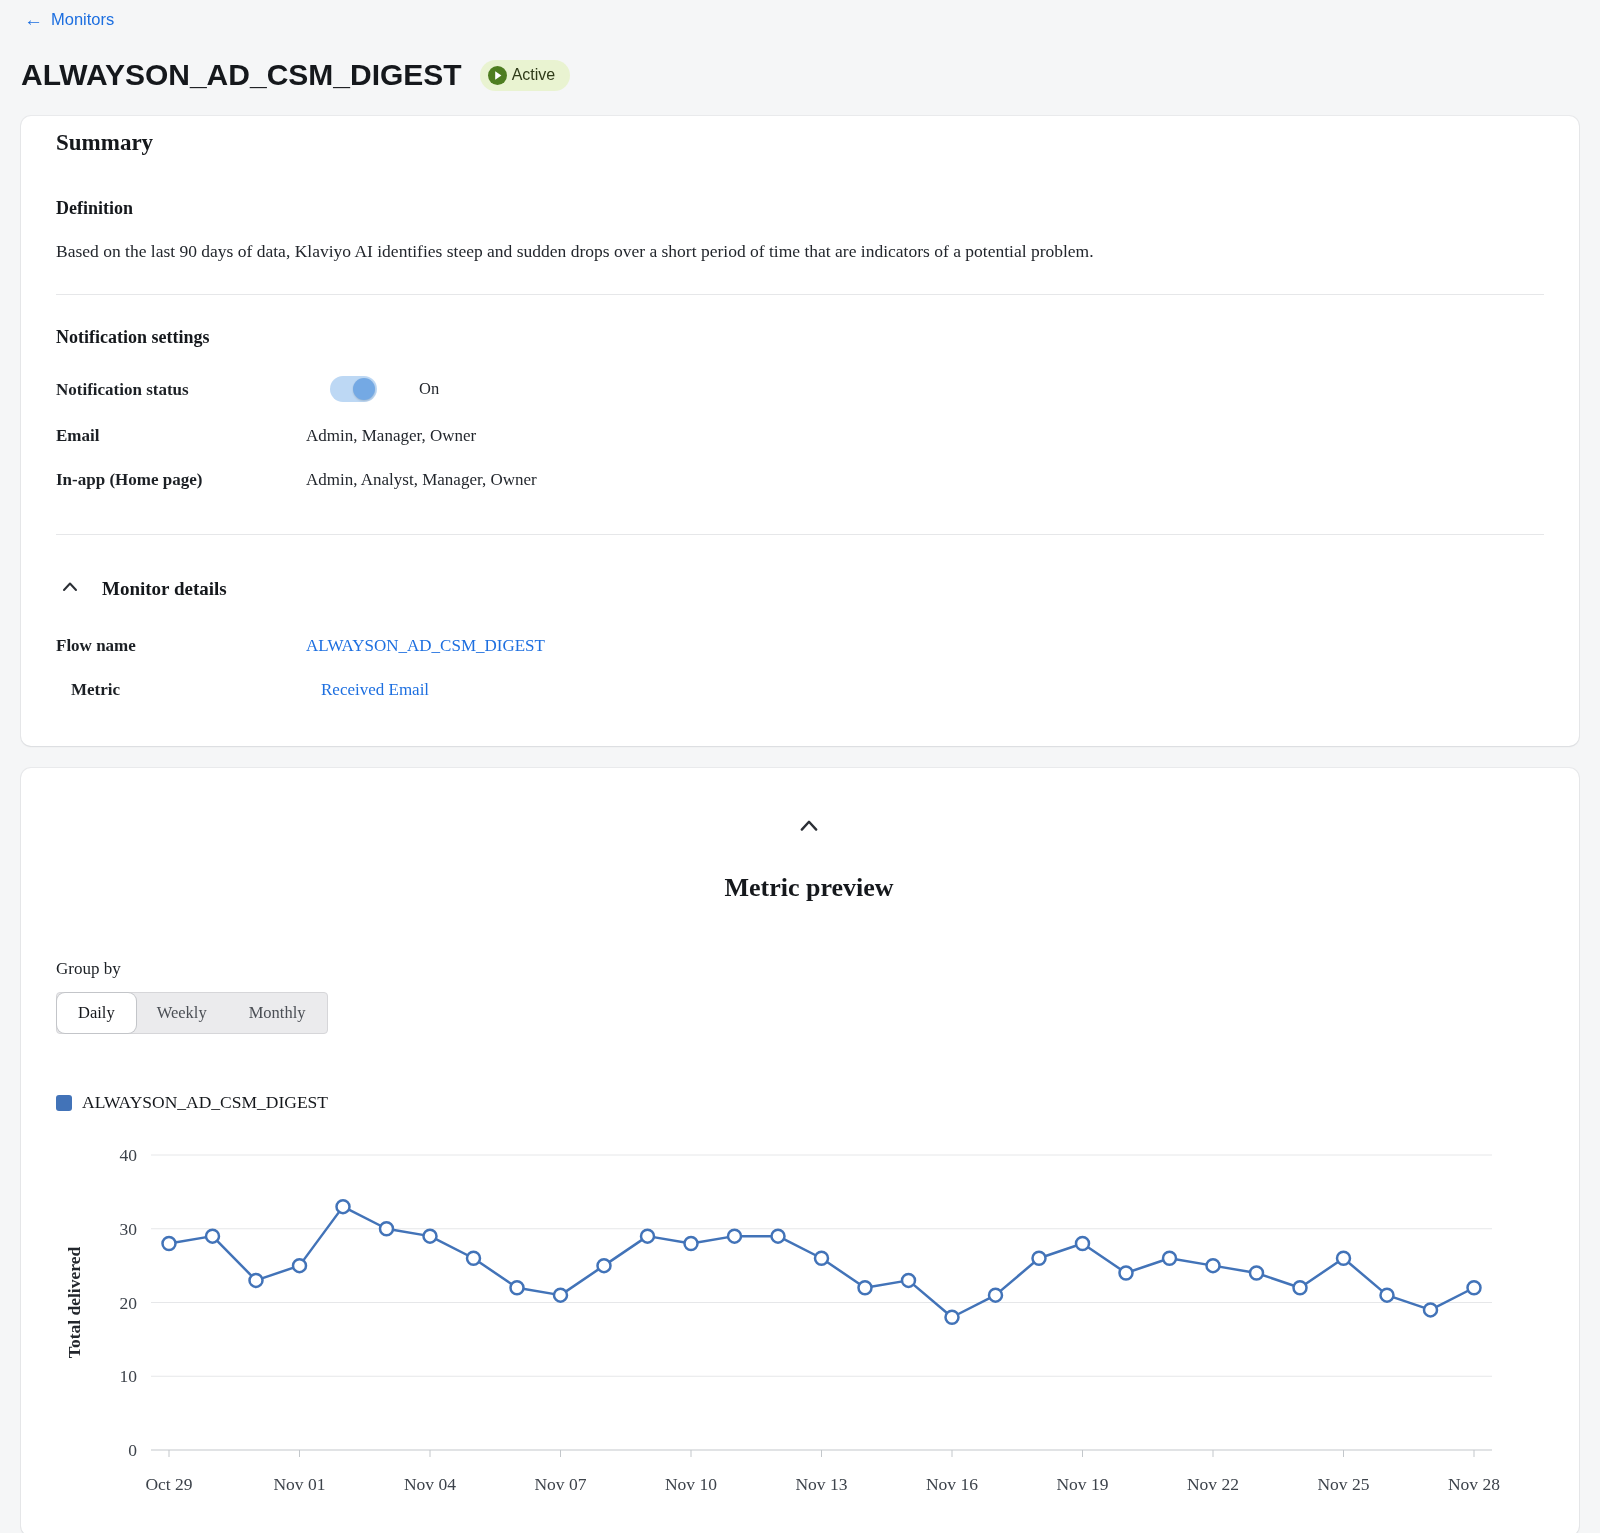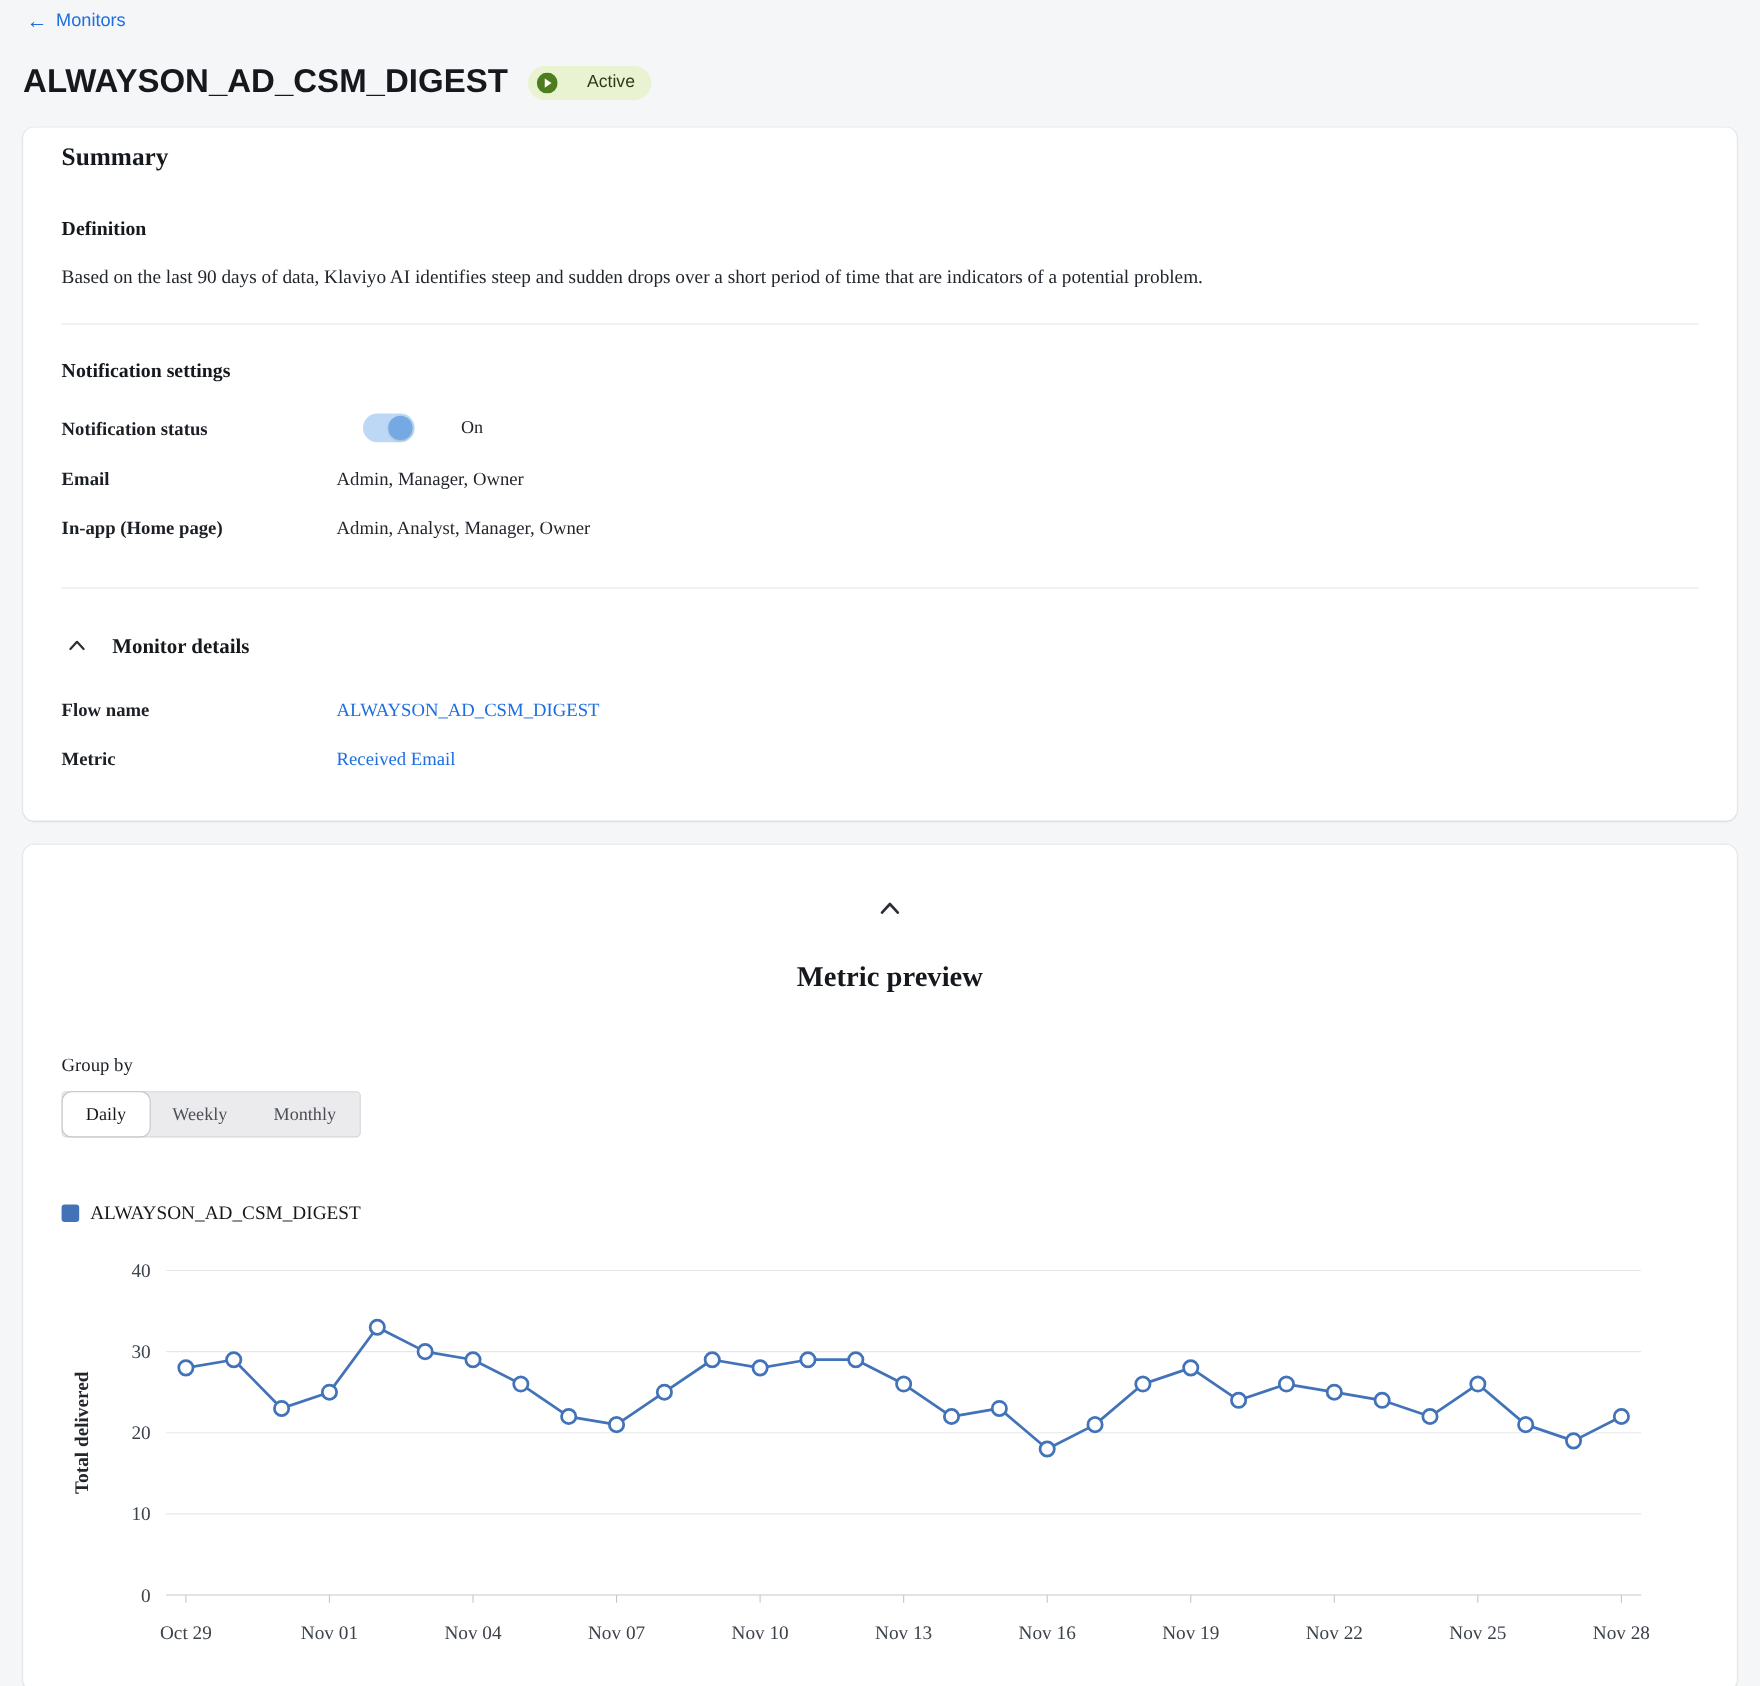--- a/index.html
+++ b/index.html
@@ -19,7 +19,7 @@
   .title-row { display: flex; align-items: center; gap: 18px; margin: 28px 0 24px 0; padding: 0 24px 0 21px; }
   h1.page-title { font-size: 30px; margin: 0; color: #15181c; font-weight: 700; }
   .status-badge {
-    display: inline-flex; align-items: center; gap: 27px;
+    display: inline-flex; align-items: center; gap: 5px;
     background: var(--badge-bg, #e9f3d1); border-radius: 17px;
     padding: 6px 15px 6px 8px; font-size: 16px; color: #2f3b18;
   }

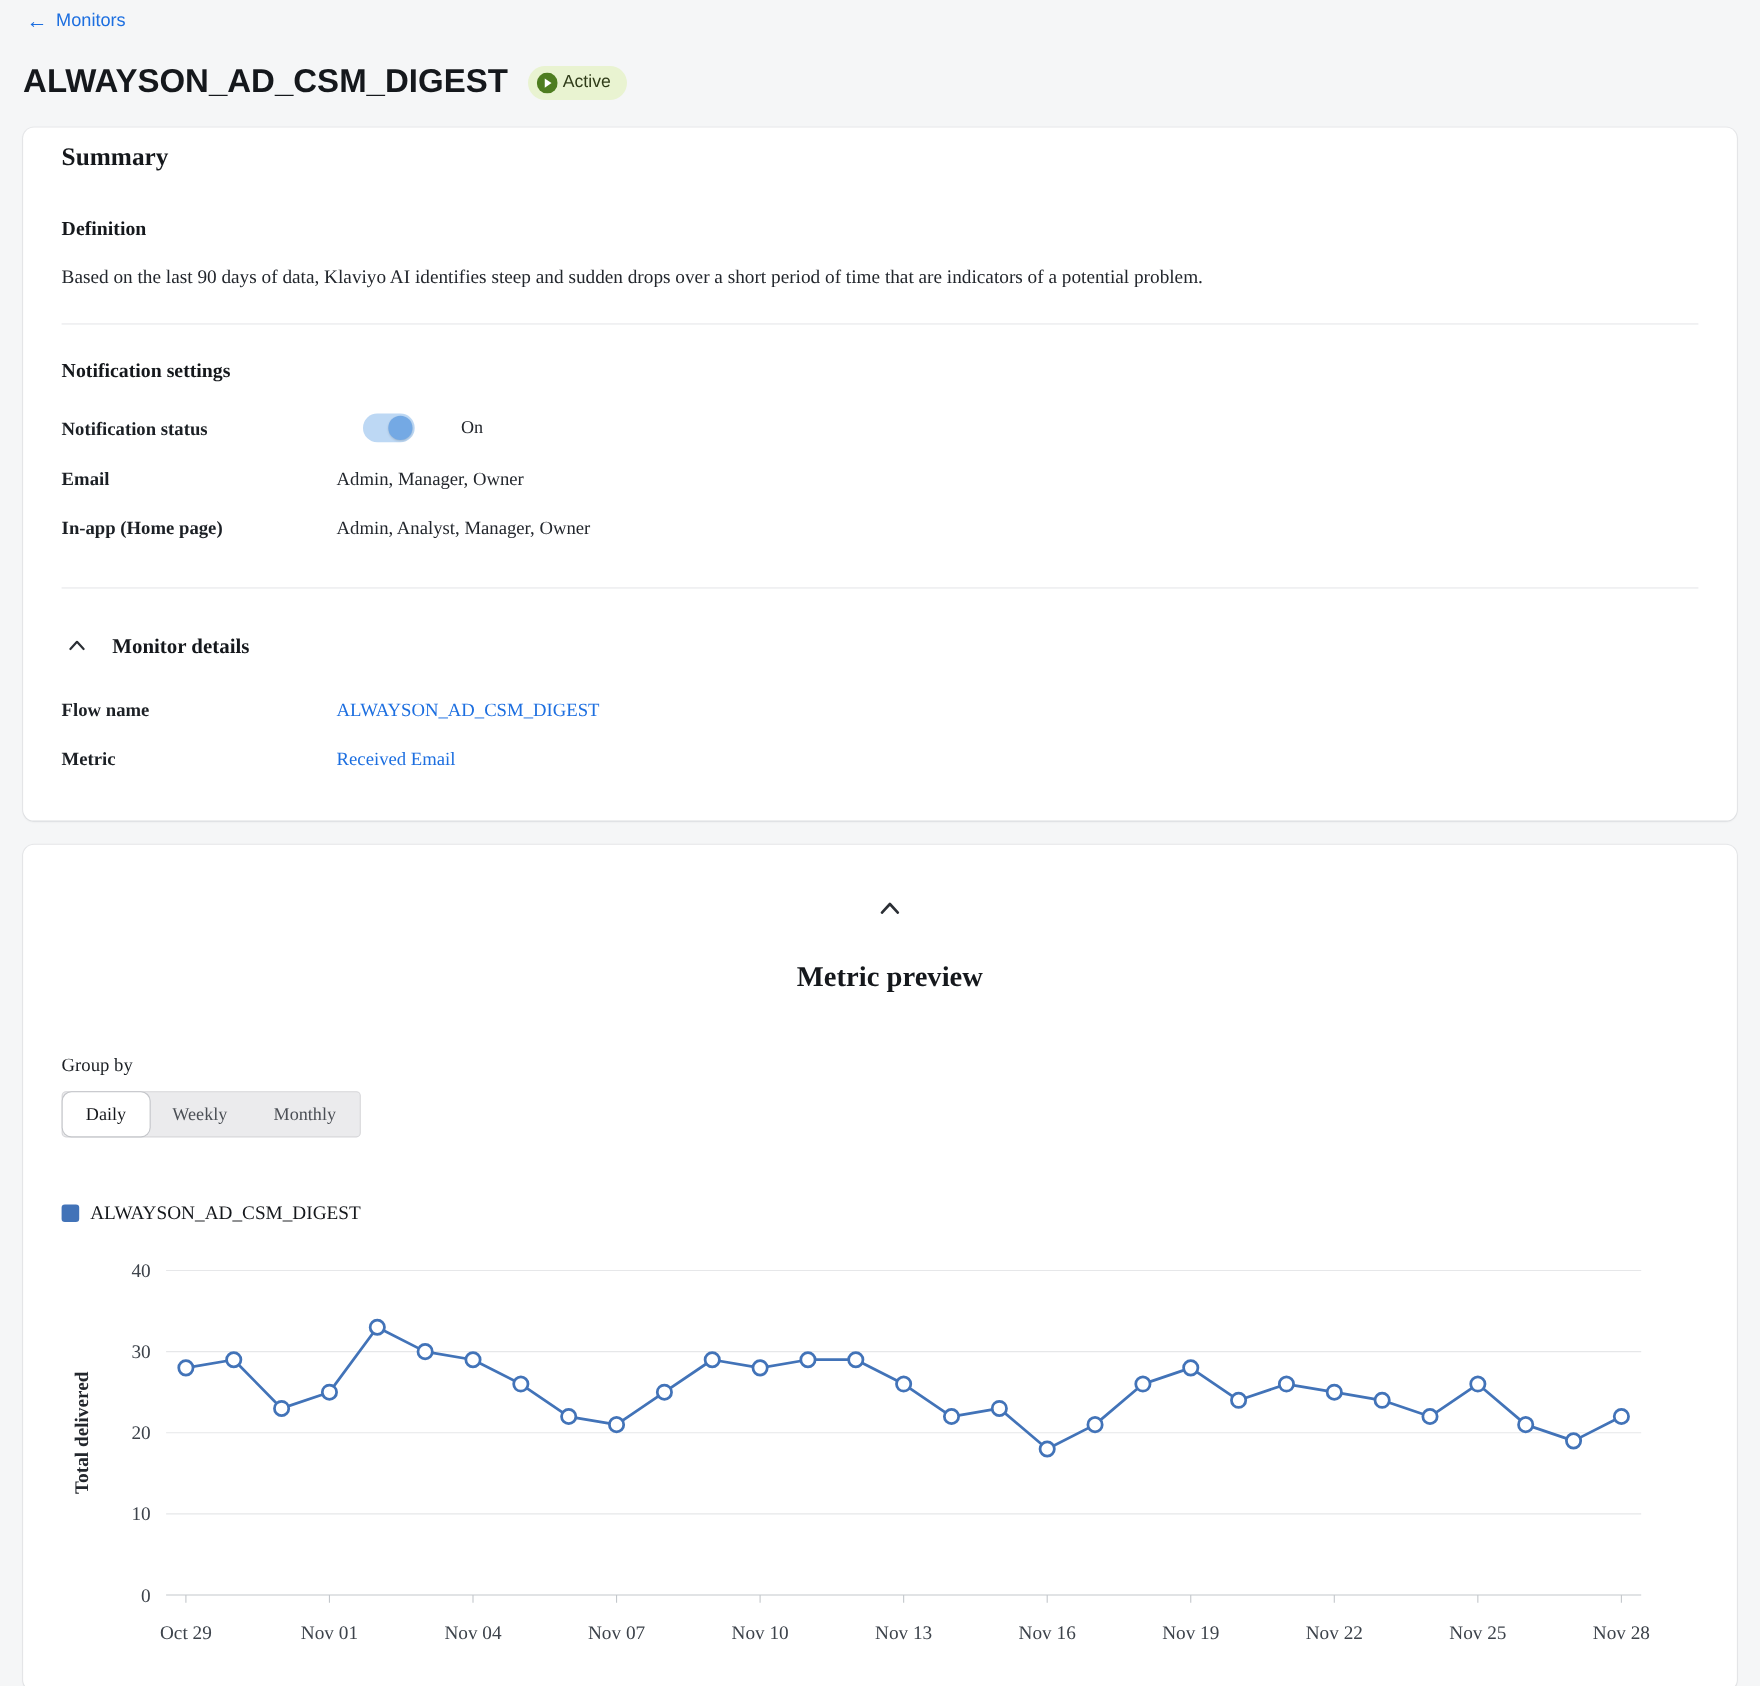--- a/index.html
+++ b/index.html
@@ -40,7 +40,7 @@
   hr.divider { border: none; border-top: 1px solid #e6e7e9; margin: 0 0 32px 0; }
 
   .kv-row { display: flex; align-items: flex-start; margin-bottom: 22px; font-size: 17px; }
-  .kv-row:last-child { margin-bottom: 0; }
+  .kv-row:last-child { margin-bottom: 0; margin-left: 15px; }
   .kv-key { width: 250px; flex-shrink: 0; font-weight: 700; color: #1c2025; padding-top: 2px; }
   .kv-val { color: #23272d; padding-top: 2px; }
   .kv-row.center { align-items: center; gap: 24px; }

